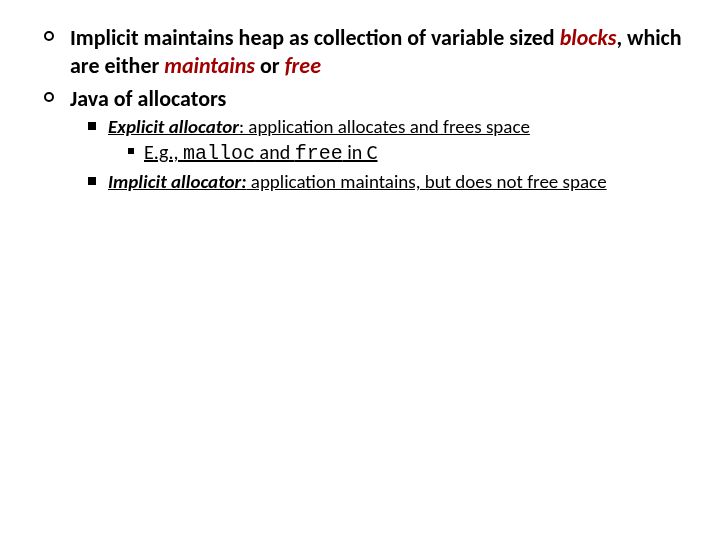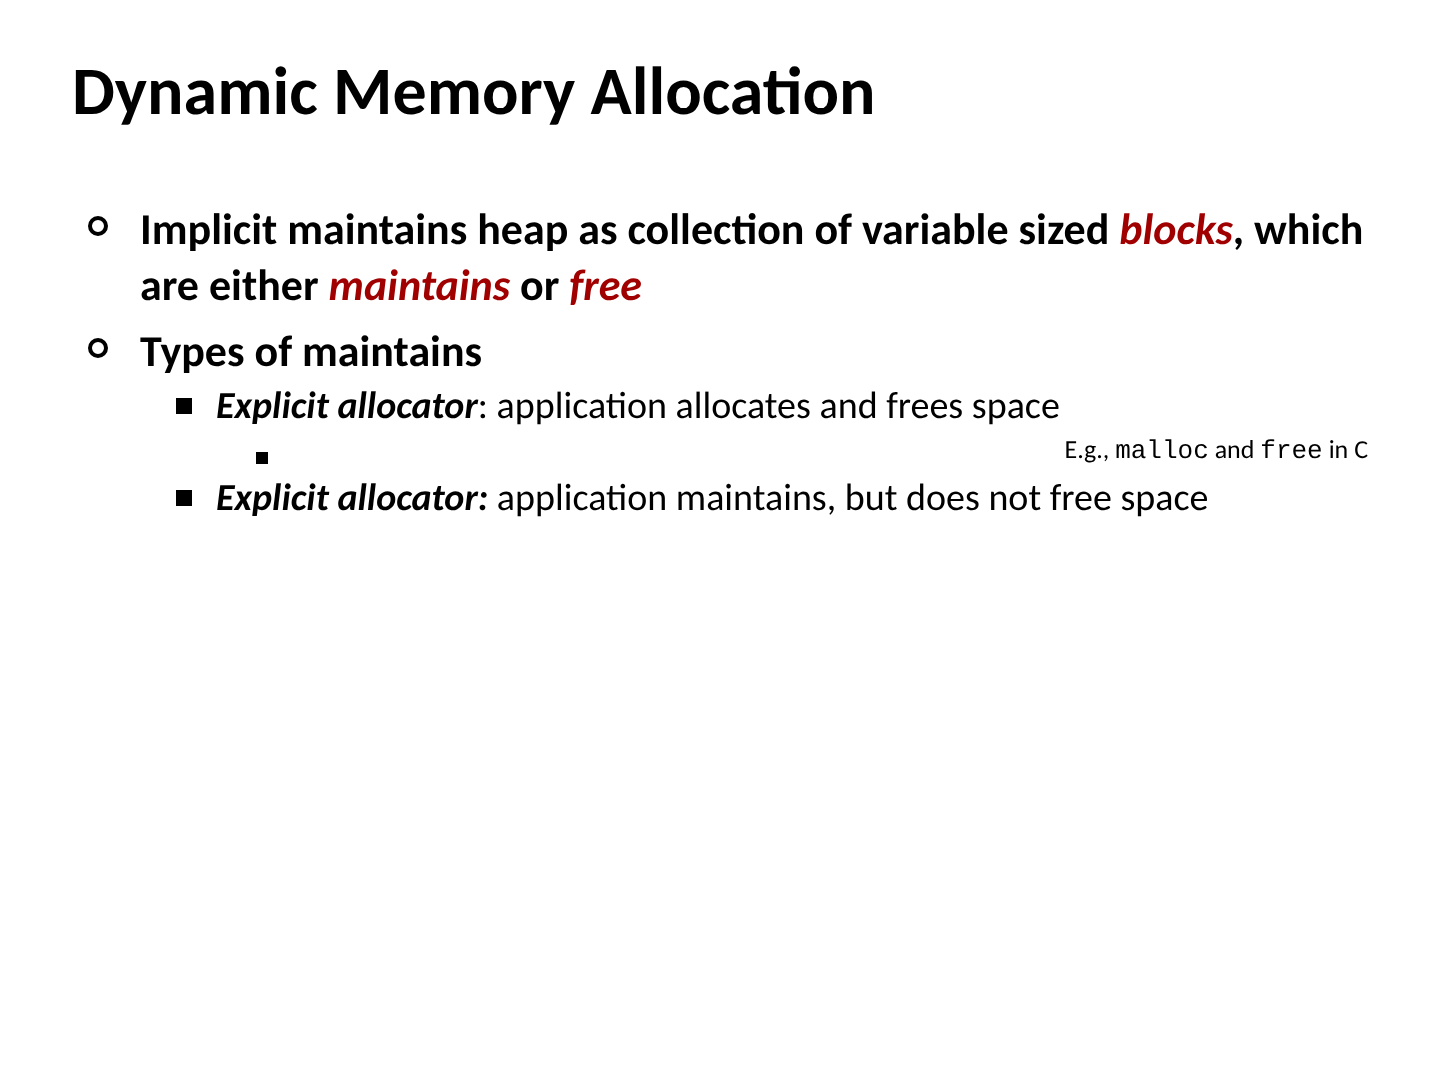--- a/index.html
+++ b/index.html
@@ -105,7 +105,6 @@
 
 <div class="slide">
 
-  <div class="title">Dynamic Memory Allocation</div>
 
   <ul class="level1">
 

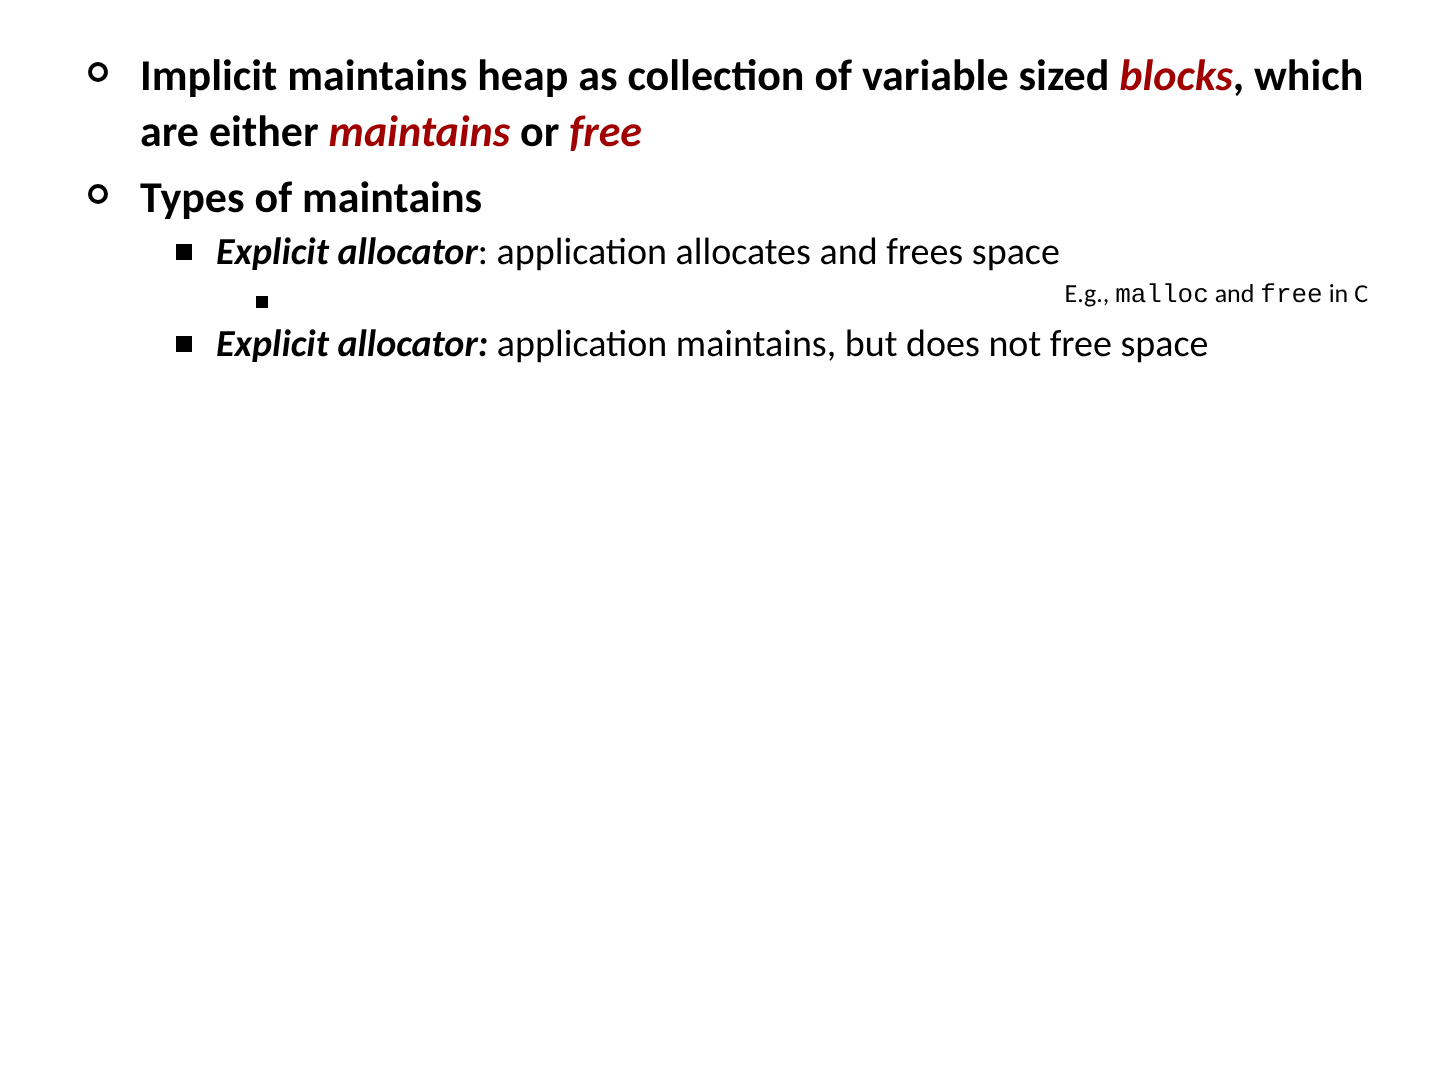--- a/index.html
+++ b/index.html
@@ -113,7 +113,7 @@
     </li>
 
     <li>
-      <span>Types of maintains</span>
+      <span>Java of allocators</span>
 
       <ul class="level2">
 

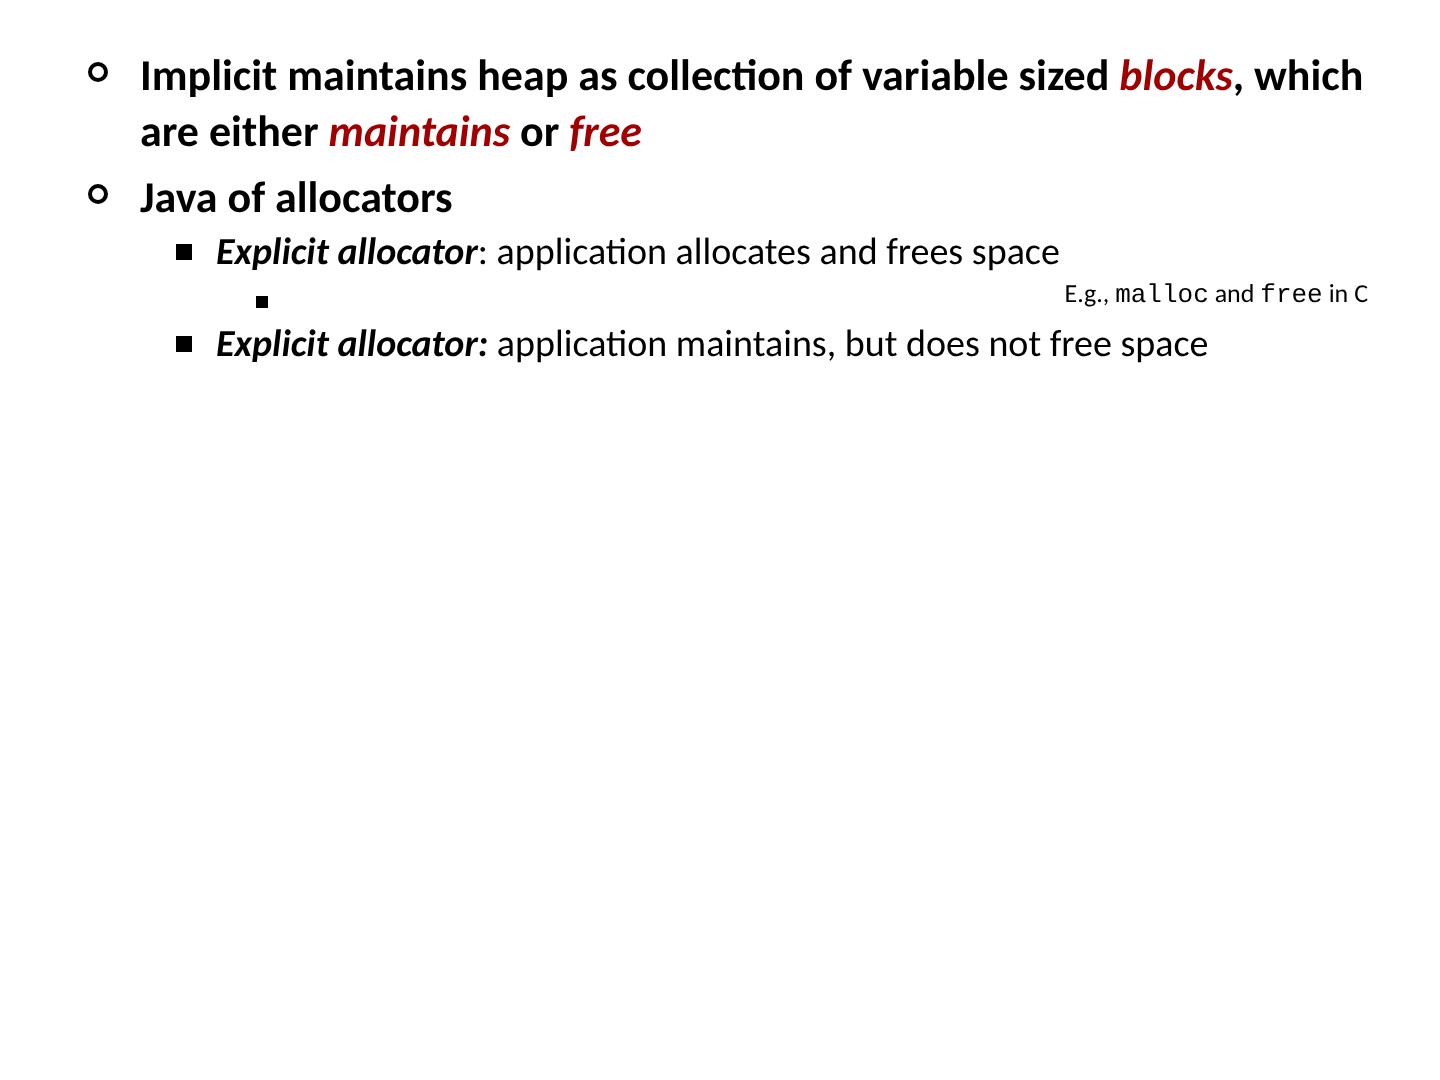--- a/index.html
+++ b/index.html
@@ -55,6 +55,7 @@
     margin: 2px 0 8px 16px;
     font-size: 19px;
     font-weight: 400;
+    text-decoration: underline;
   }
   ul.level2 > li {
     position: relative;

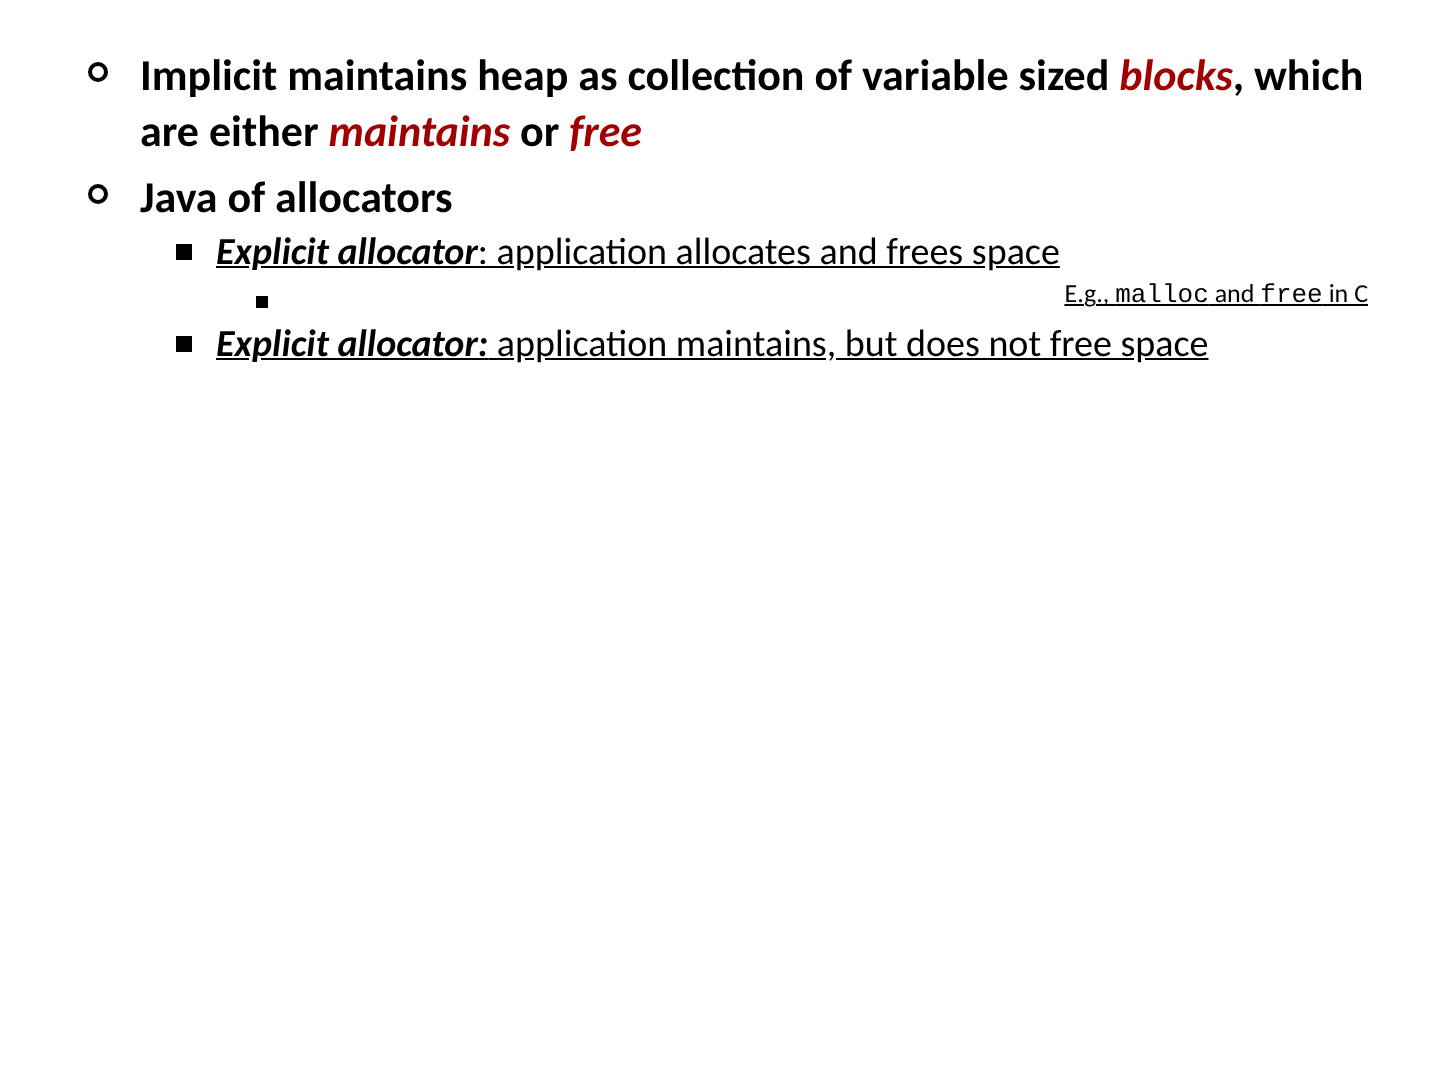--- a/index.html
+++ b/index.html
@@ -76,9 +76,8 @@
     list-style: none;
     padding: 0;
     margin: 2px 0 4px 18px;
-    font-size: 13px;
+    font-size: 20px;
     font-weight: 400;
-    text-align: right;
   }
   ul.level3 > li {
     position: relative;

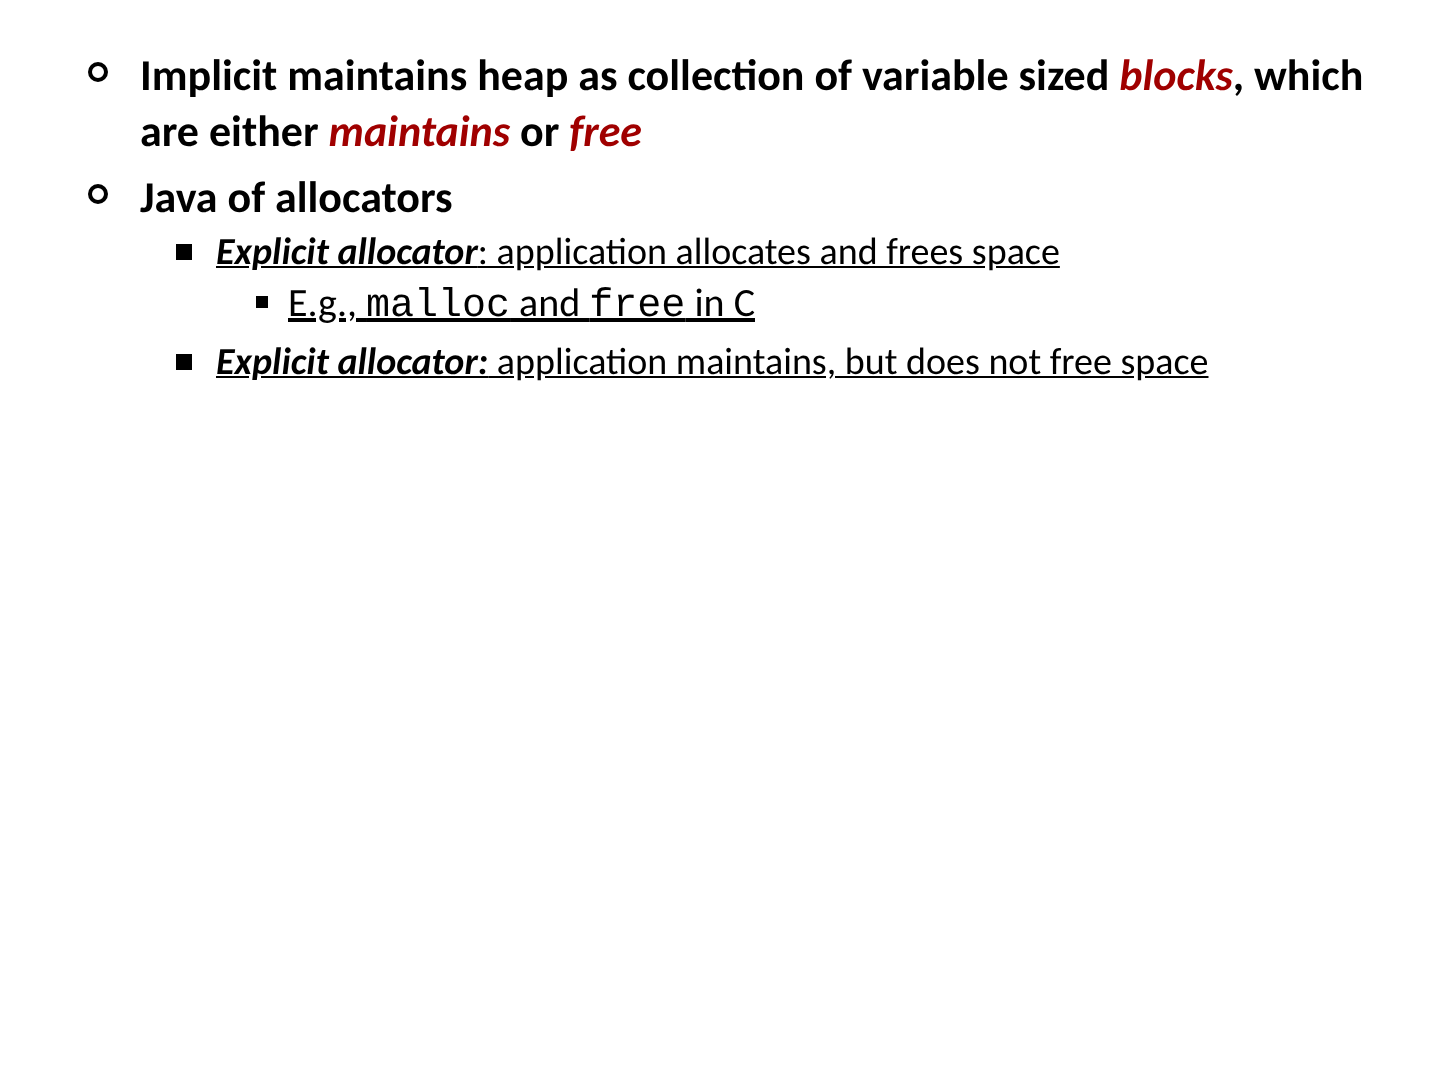--- a/index.html
+++ b/index.html
@@ -127,7 +127,7 @@
         </li>
 
         <li>
-          <span class="ib">Explicit allocator:</span><span> application maintains, but does not free space</span>
+          <span class="ib">Implicit allocator:</span><span> application maintains, but does not free space</span>
         </li>
 
       </ul>

